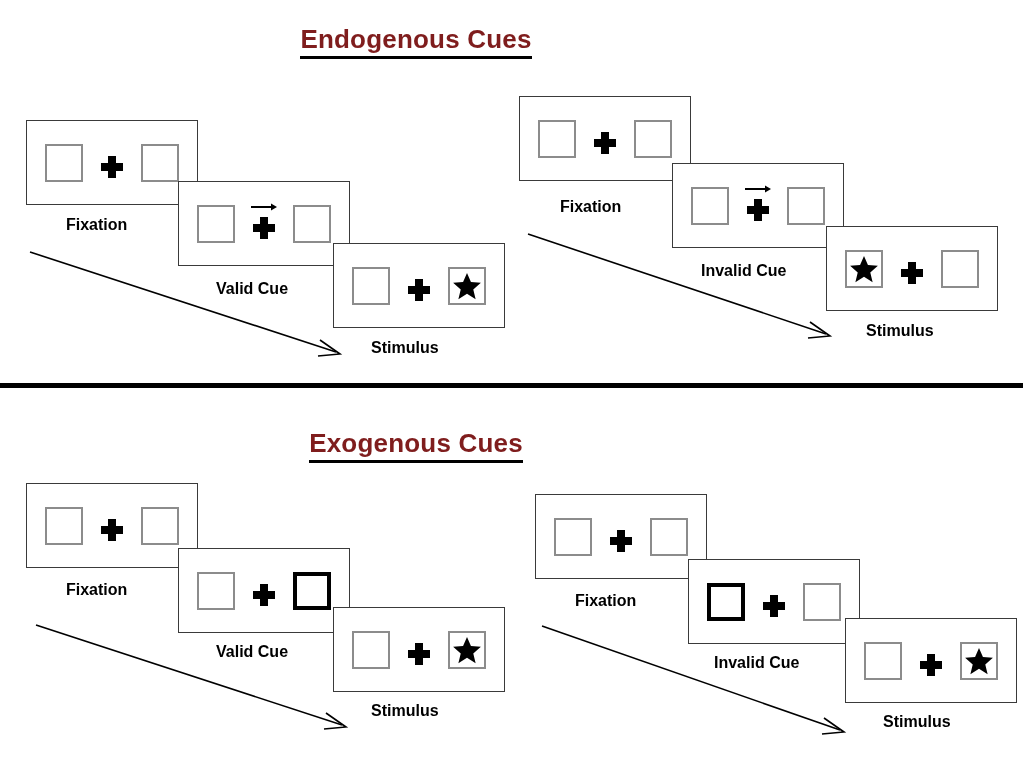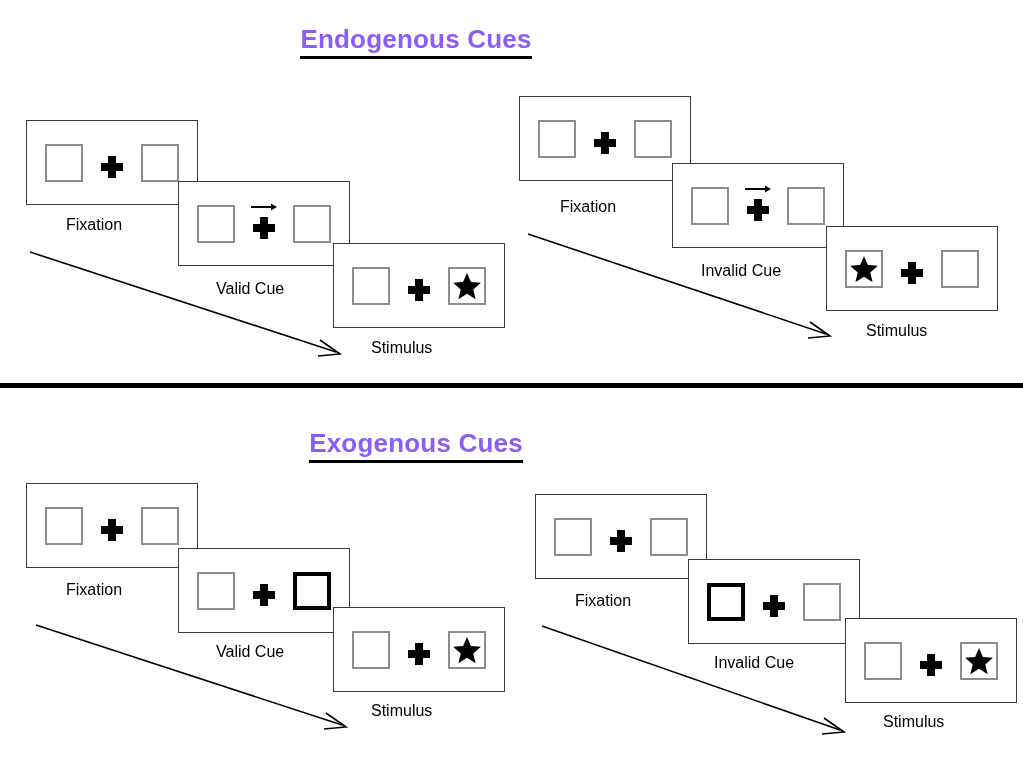--- a/index.html
+++ b/index.html
@@ -25,7 +25,7 @@
     font-size: 26px;
     font-weight: bold;
     letter-spacing: 0.2px;
-    color: #8b5cf6;
+    color: #7f1d1d;
   }
   .section-title > span {
     display: inline-block;

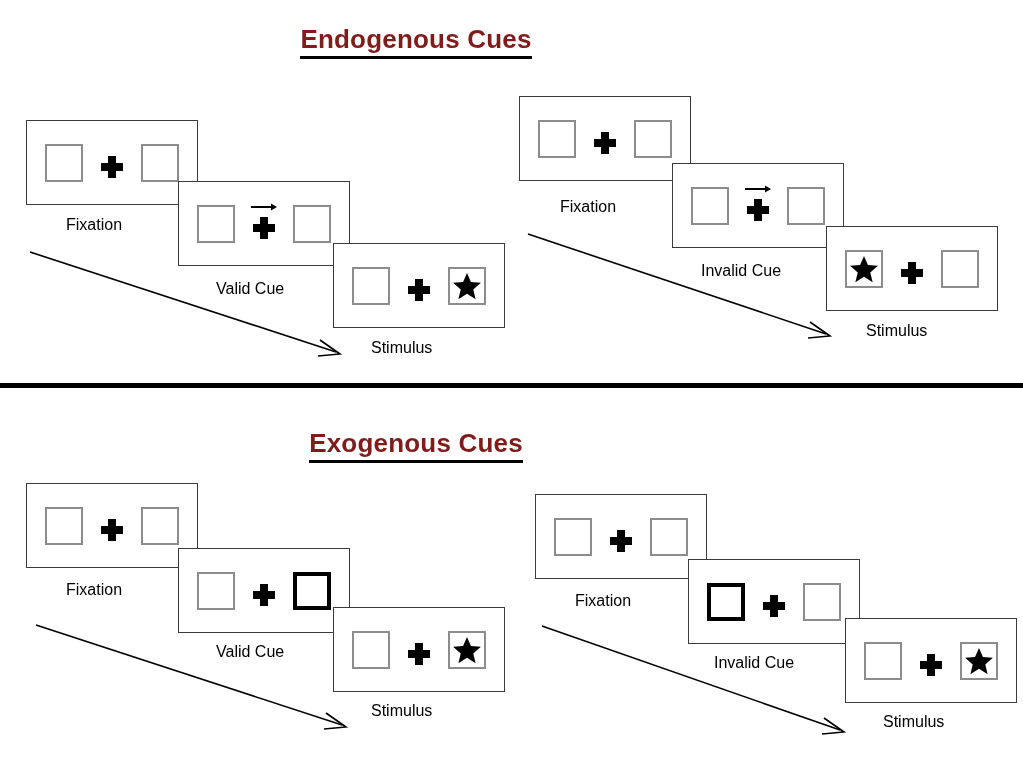--- a/index.html
+++ b/index.html
@@ -135,7 +135,7 @@
   .caption {
     position: absolute;
     font-size: 16px;
-    font-weight: normal;
+    font-weight: bold;
     white-space: nowrap;
     color: #000000;
   }

